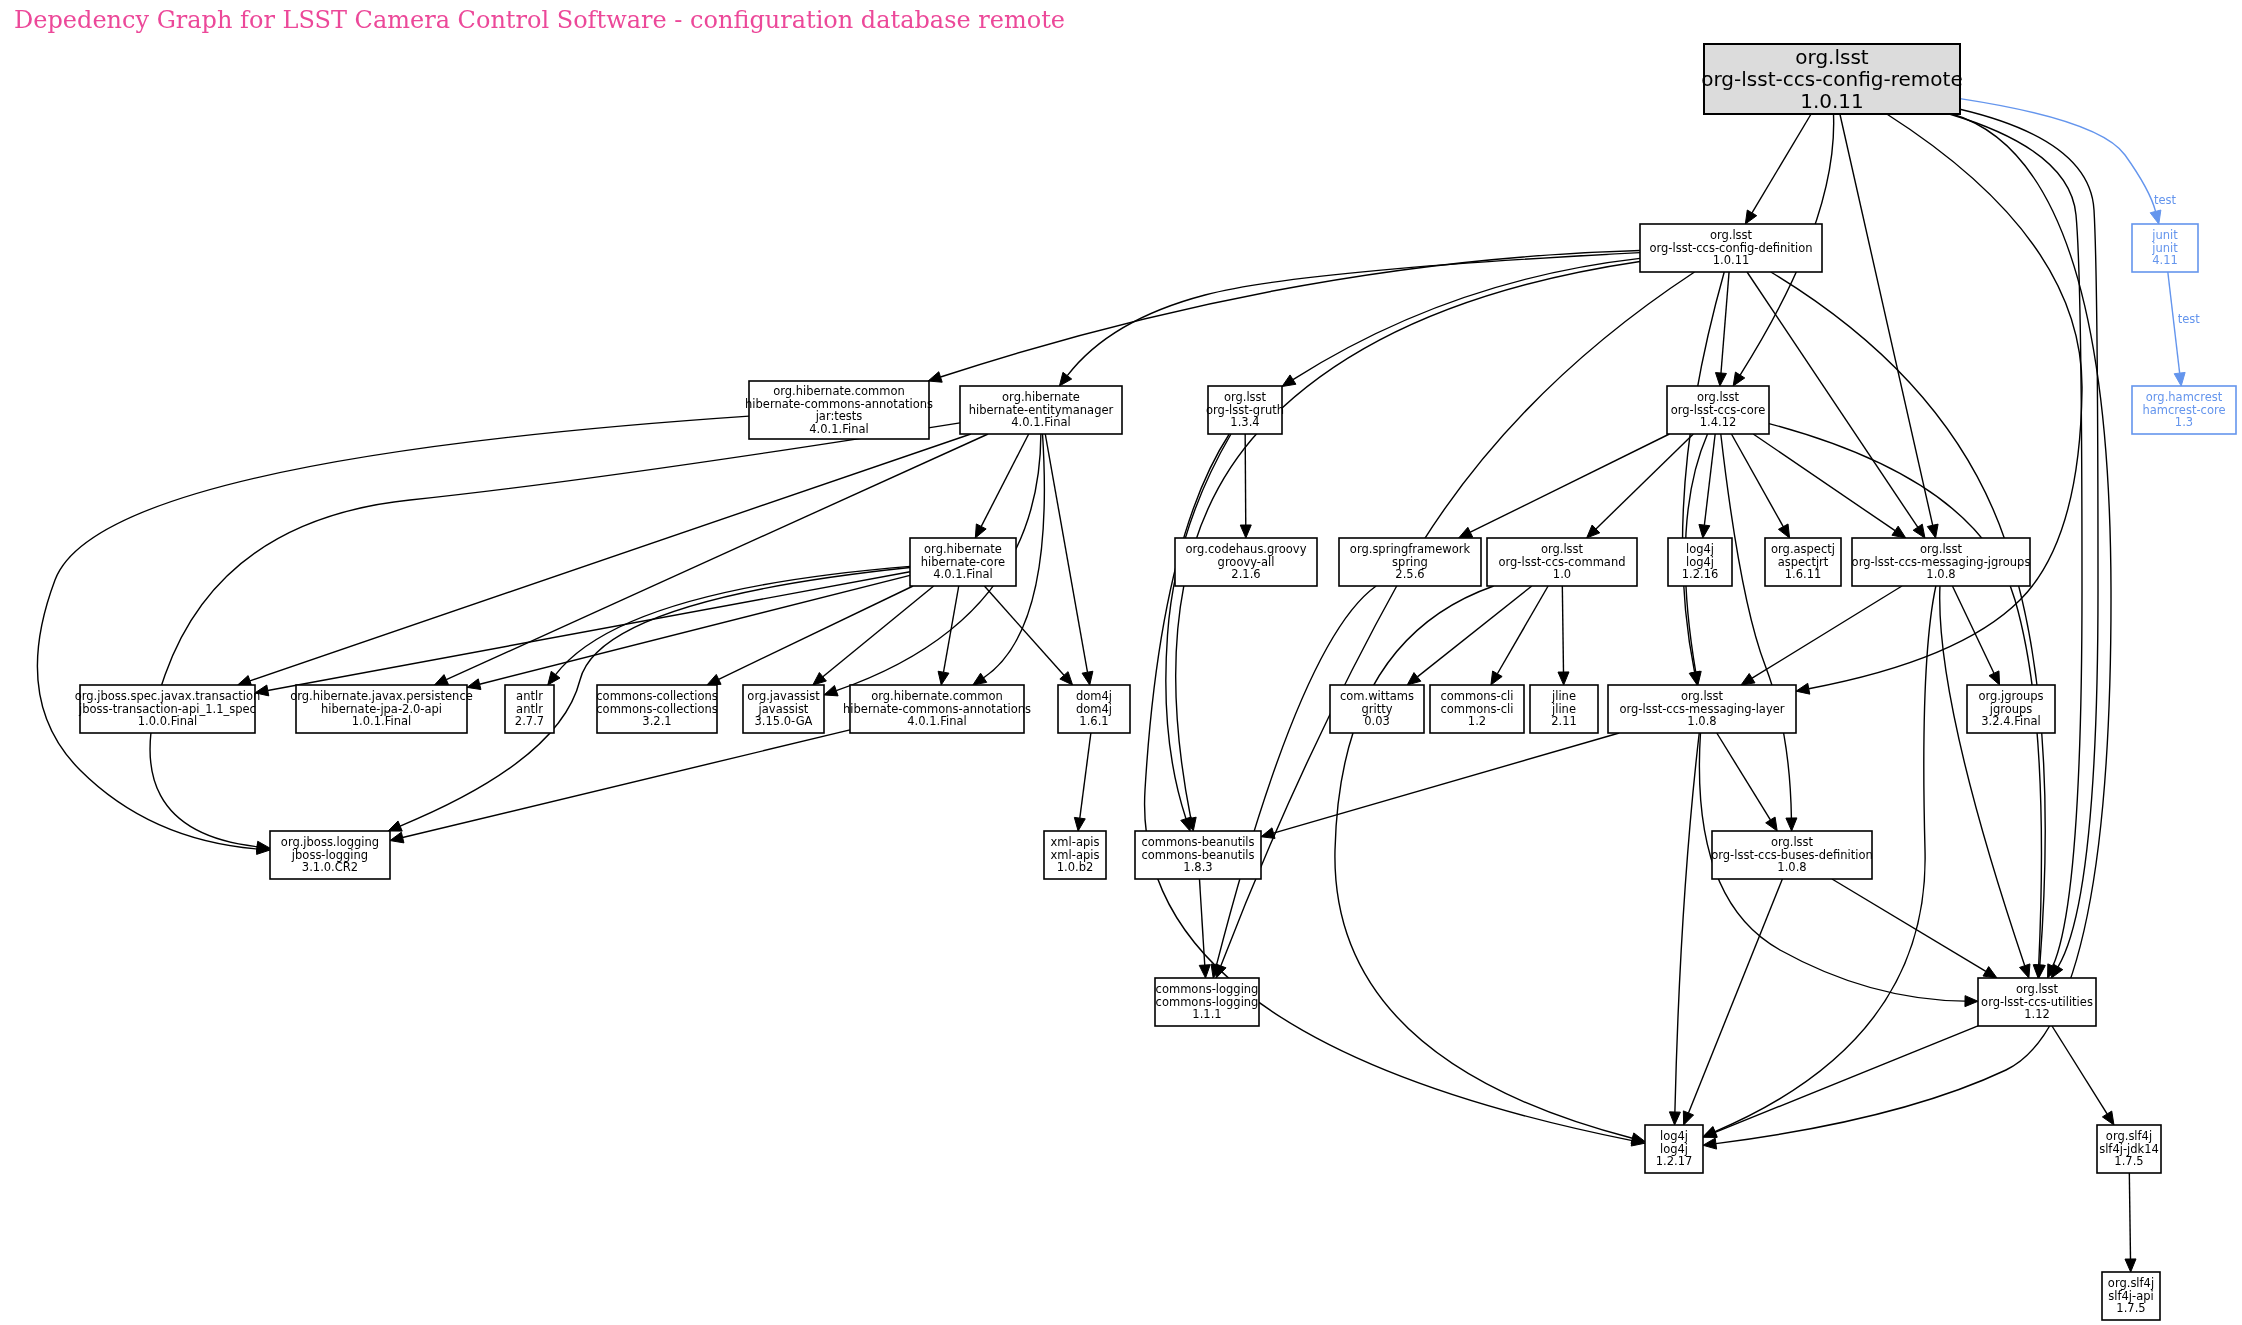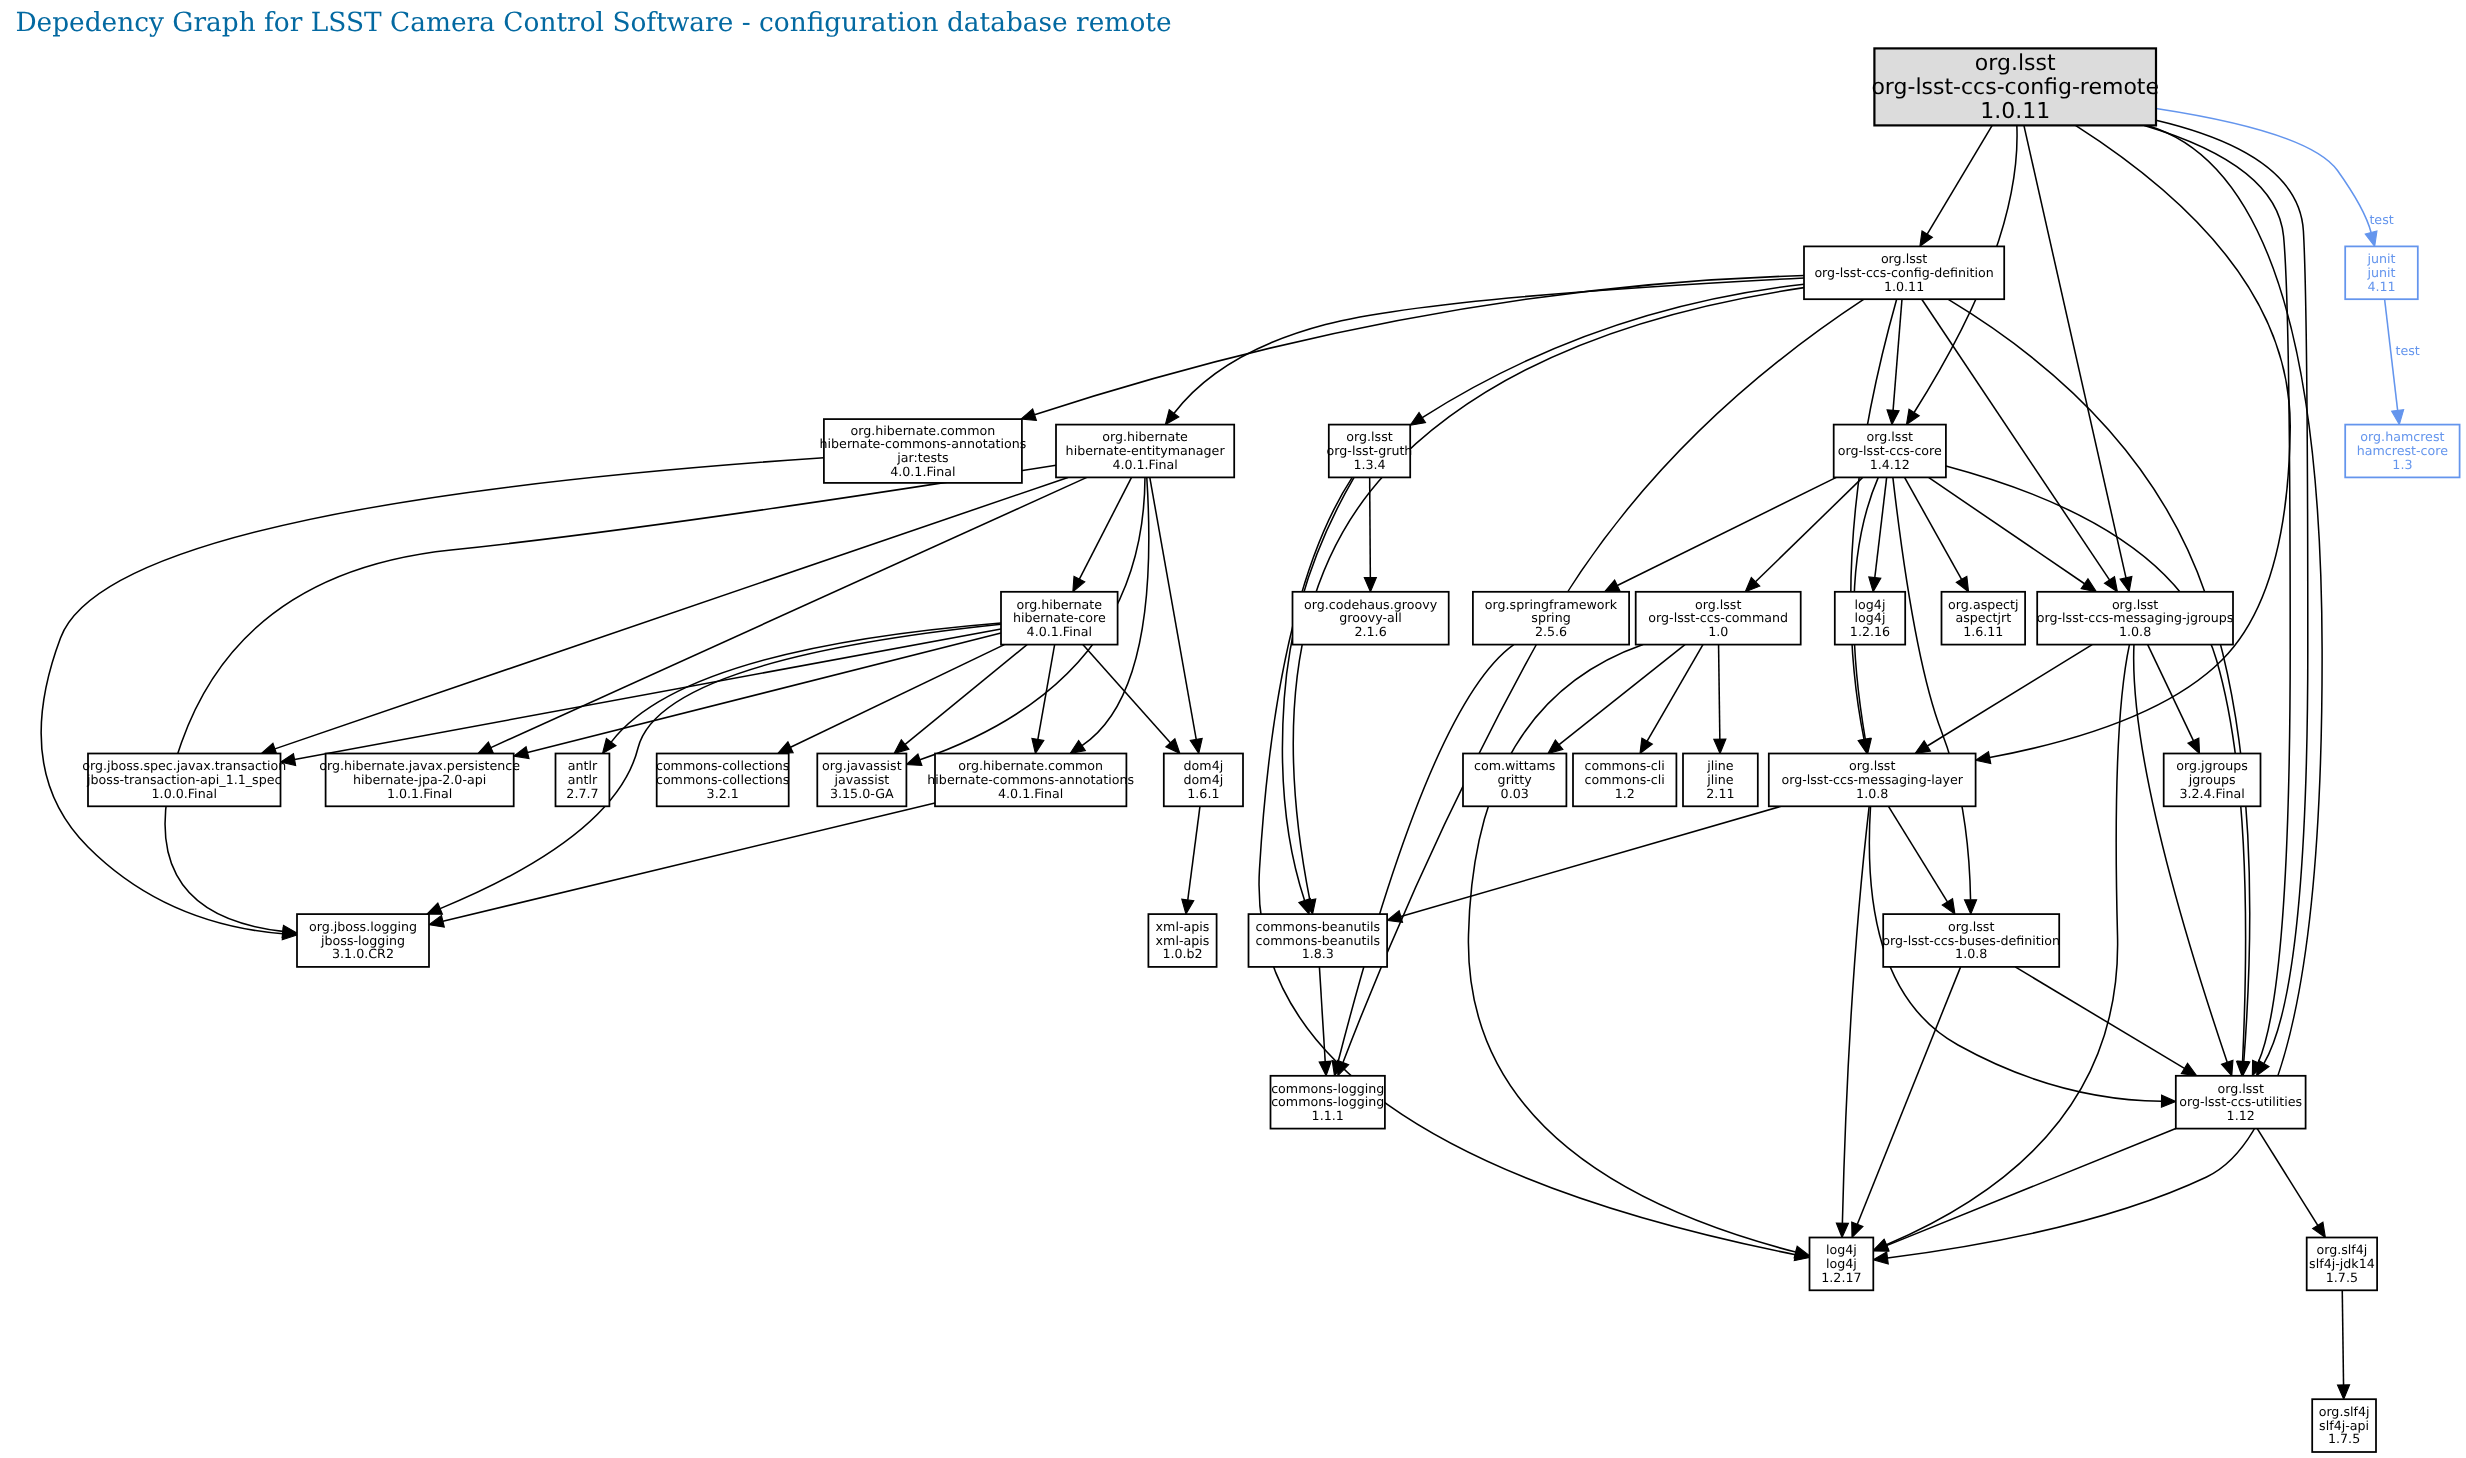--- a/index.html
+++ b/index.html
@@ -7,7 +7,7 @@
   #graph-title {
     position: absolute; left: 14px; top: 6px;
     font-family: "DejaVu Serif", "Liberation Serif", serif;
-    font-size: 24px; color: #0369a1; white-space: nowrap;
+    font-size: 24px; color: #ec4899; white-space: nowrap;
   }
   svg#graph { position: absolute; left: 0; top: 0; }
   .node rect { fill: #ffffff; stroke: #000000; stroke-width: 1.6; }

